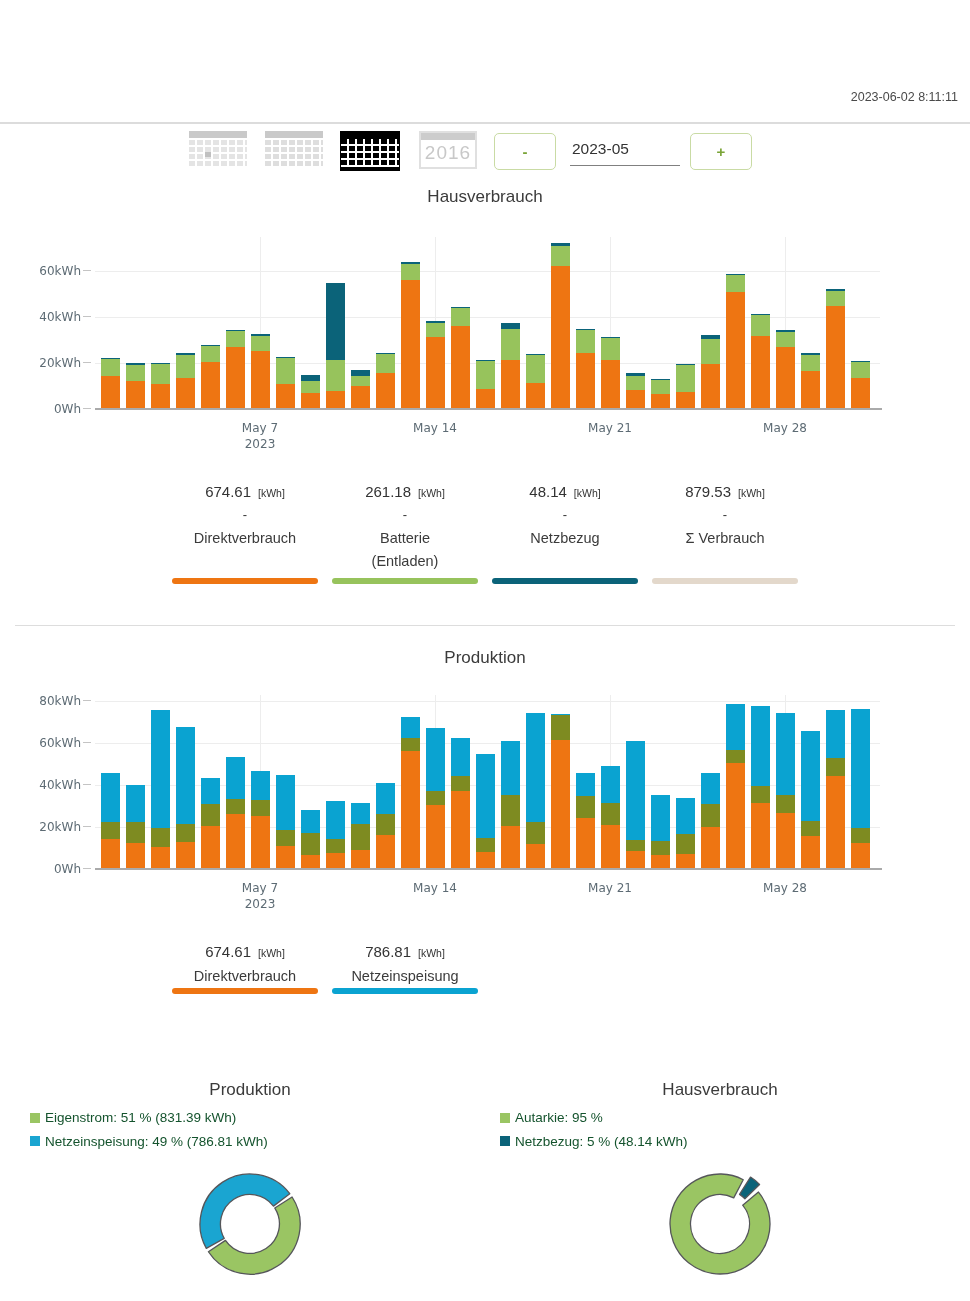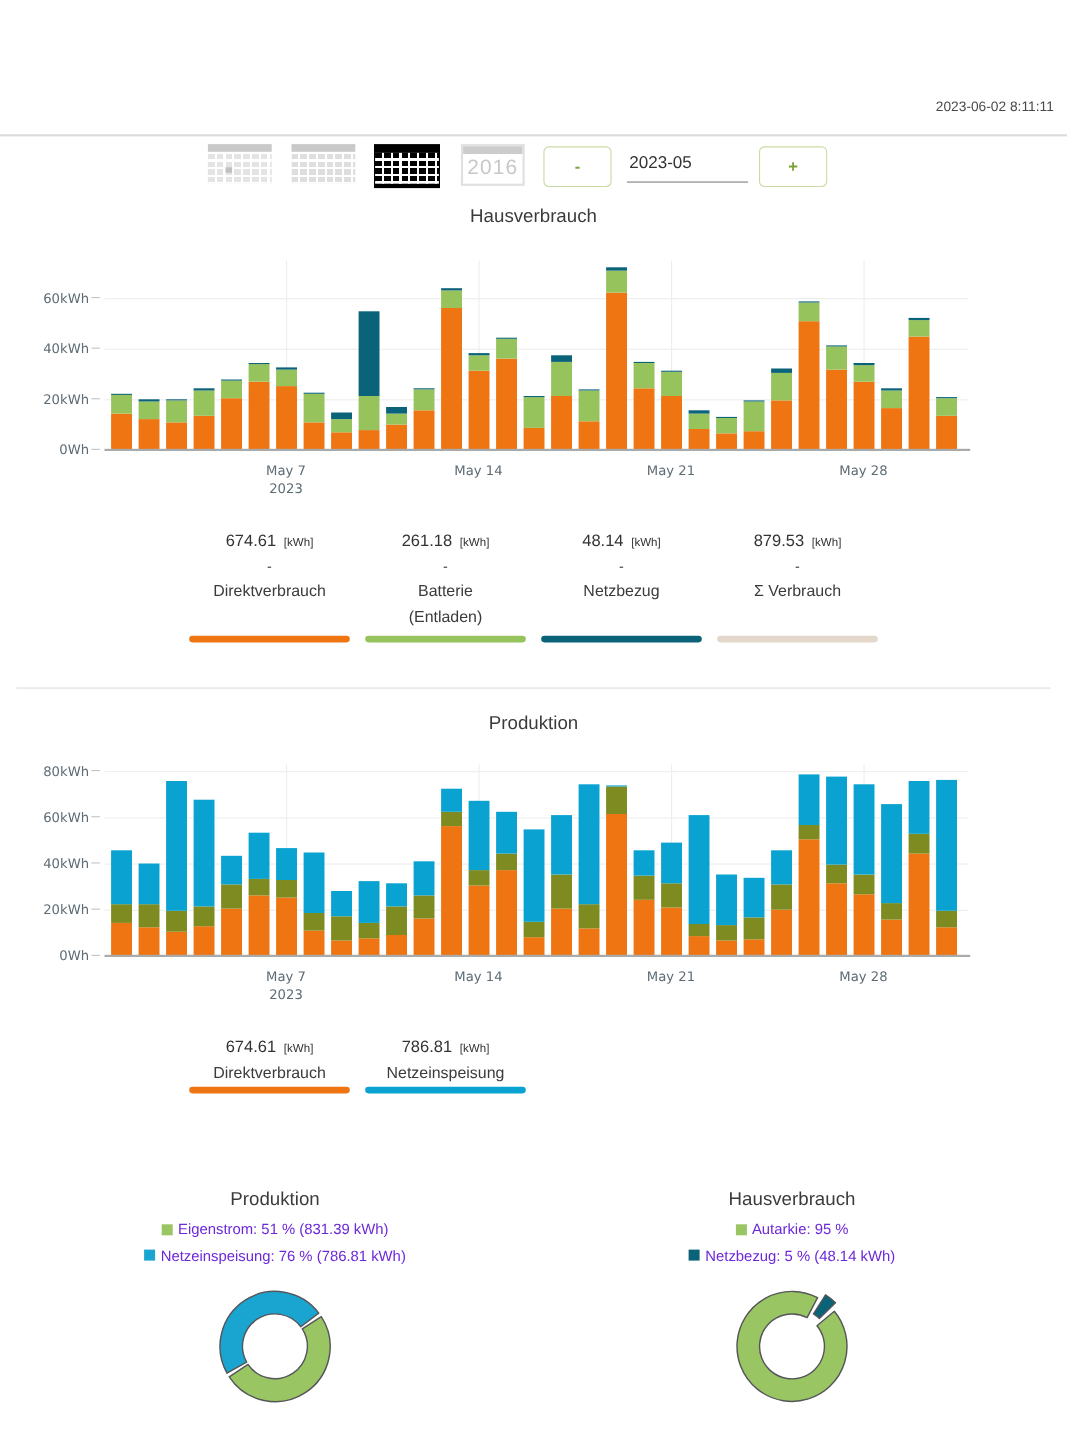--- a/index.html
+++ b/index.html
@@ -64,8 +64,8 @@
   .pie-col{position:absolute;top:1080px;width:440px;text-align:center;}
   .pie-title{font-size:17px;color:#3b3b3b;}
   .pie-legend{margin-top:8px;}
-  .pie-leg-row{display:flex;justify-content:center;align-items:center;margin-top:4px;
-      font-size:13.5px;color:#6d28d9;line-height:1.45;}
+  .pie-leg-row{display:flex;align-items:center;margin-top:4px;
+      font-size:13.5px;color:#14532d;line-height:1.45;}
   .pie-leg-sq{display:inline-block;width:10px;height:10px;margin-right:5px;flex:0 0 auto;}
   .pie-svg{display:block;margin:13px auto 0;}
 </style>

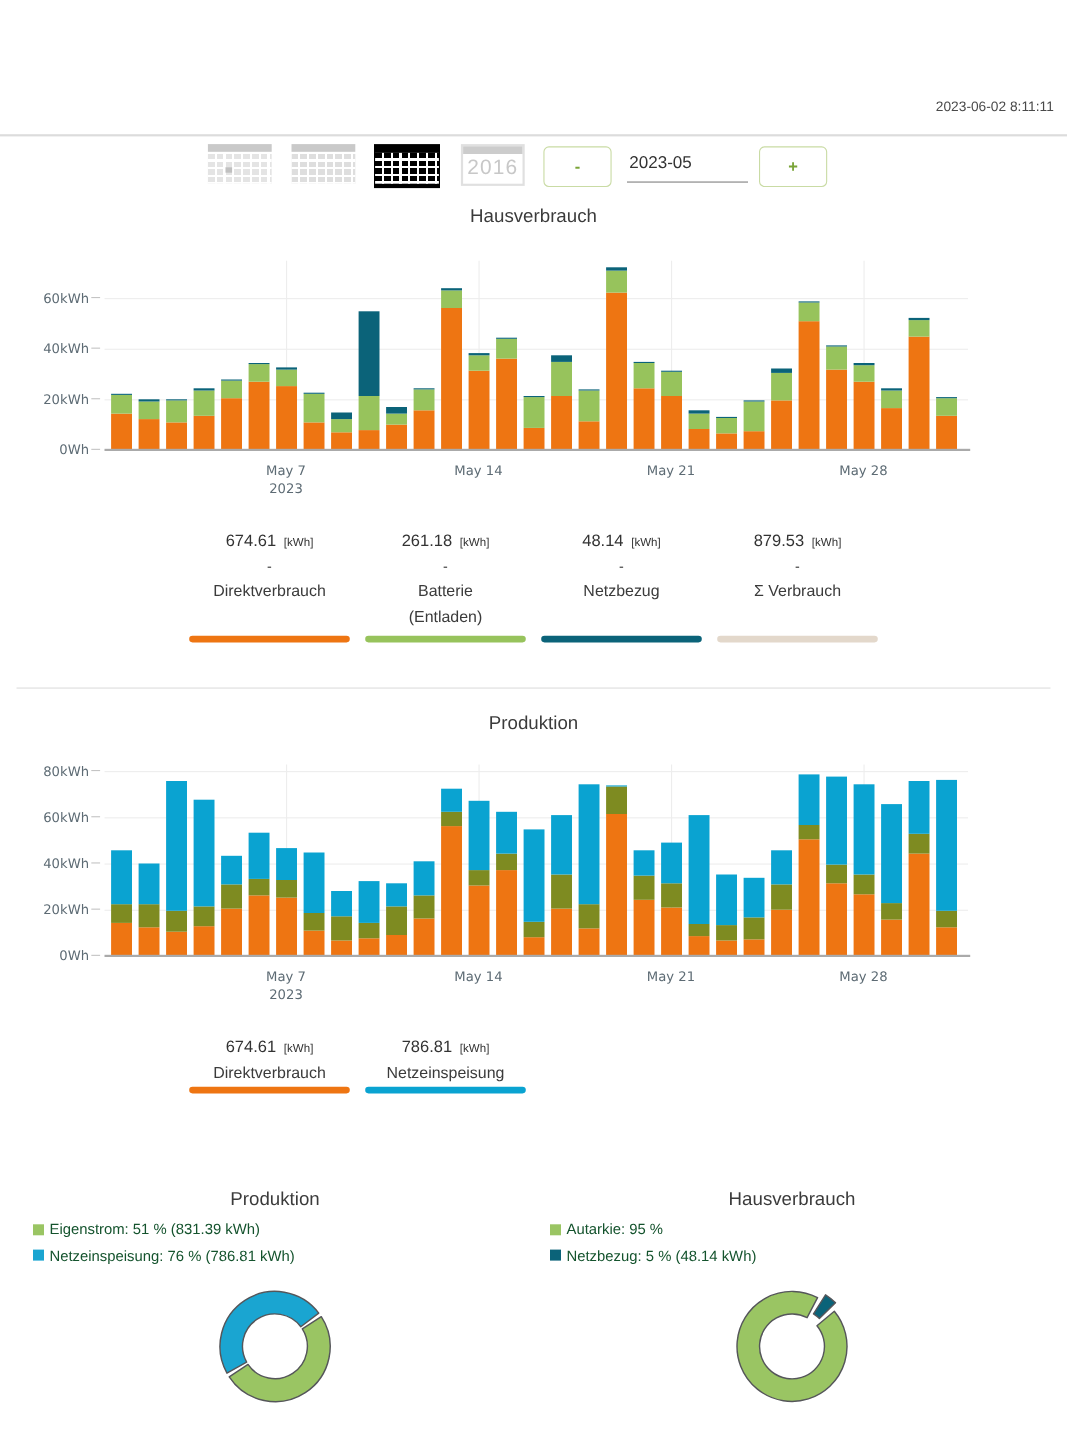--- a/index.html
+++ b/index.html
@@ -512,7 +512,7 @@
         </div>
         <div class="pie-leg-row">
           <span class="pie-leg-sq" style="background: rgb(26, 165, 209);"></span>
-          <span>Netzeinspeisung: 76 % (786.81 kWh)</span>
+          <span>Netzeinspeisung: 49 % (786.81 kWh)</span>
         </div>
       </div>
     <svg class="pie-svg" id="pie-pr" width="120" height="120" viewBox="0 0 120 120">

